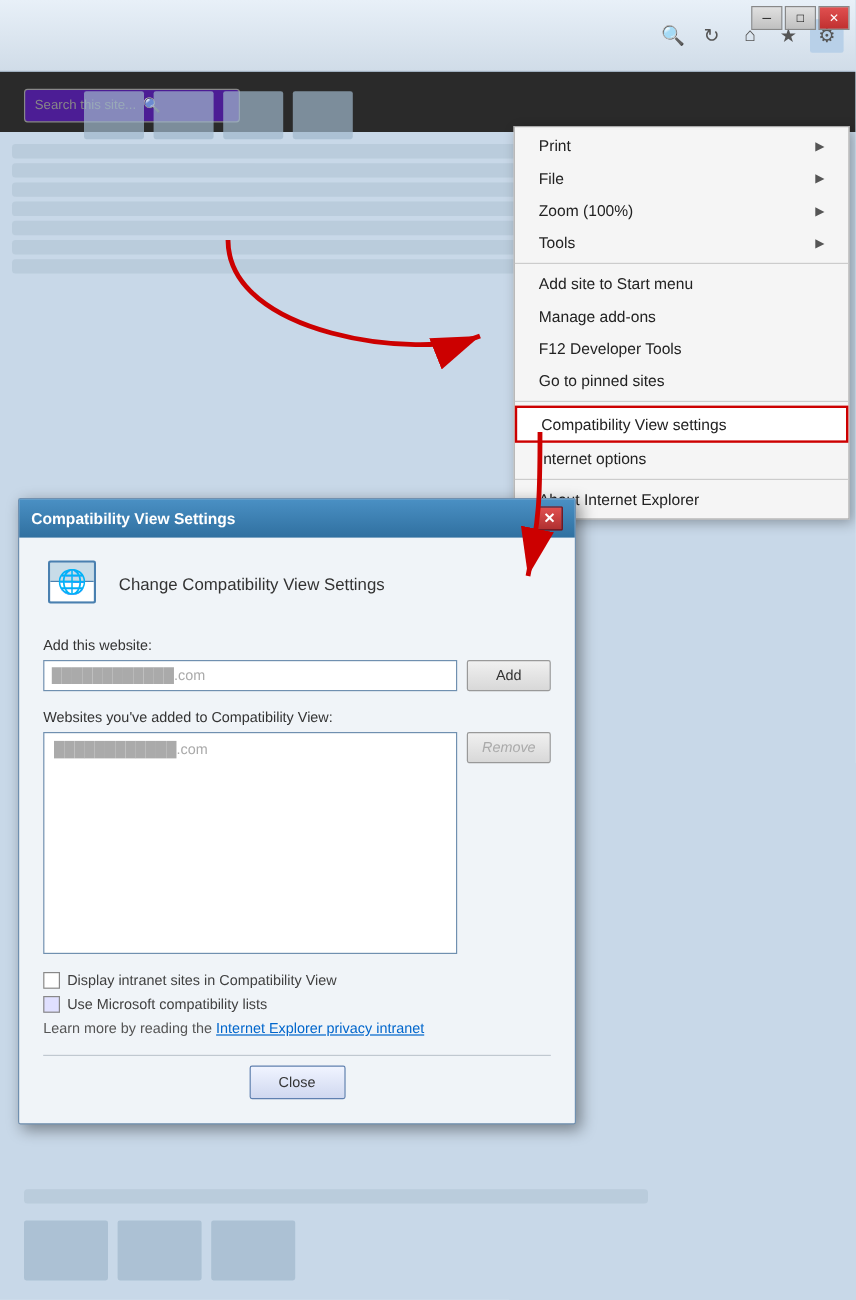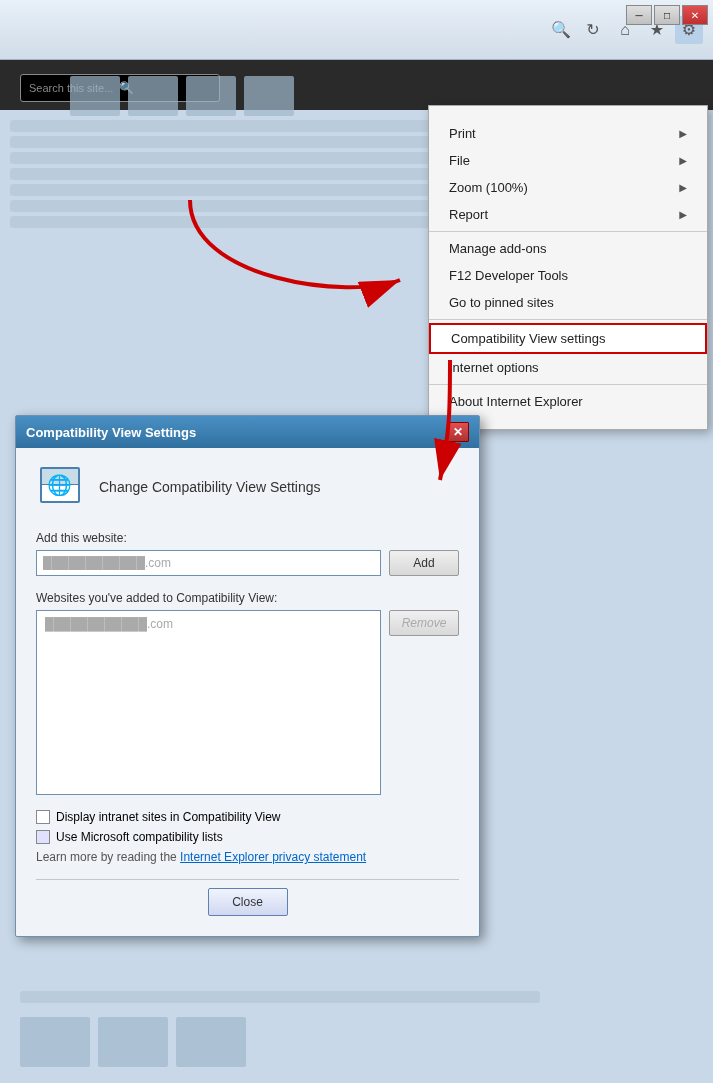--- a/index.html
+++ b/index.html
@@ -102,9 +102,9 @@
     }
 
     .search-box {
-      width: 200px;
+      width: 180px;
       height: 28px;
-      background: #000000;
+      background: #4c1d95;
       border: 1px solid #888;
       border-radius: 3px;
       display: flex;

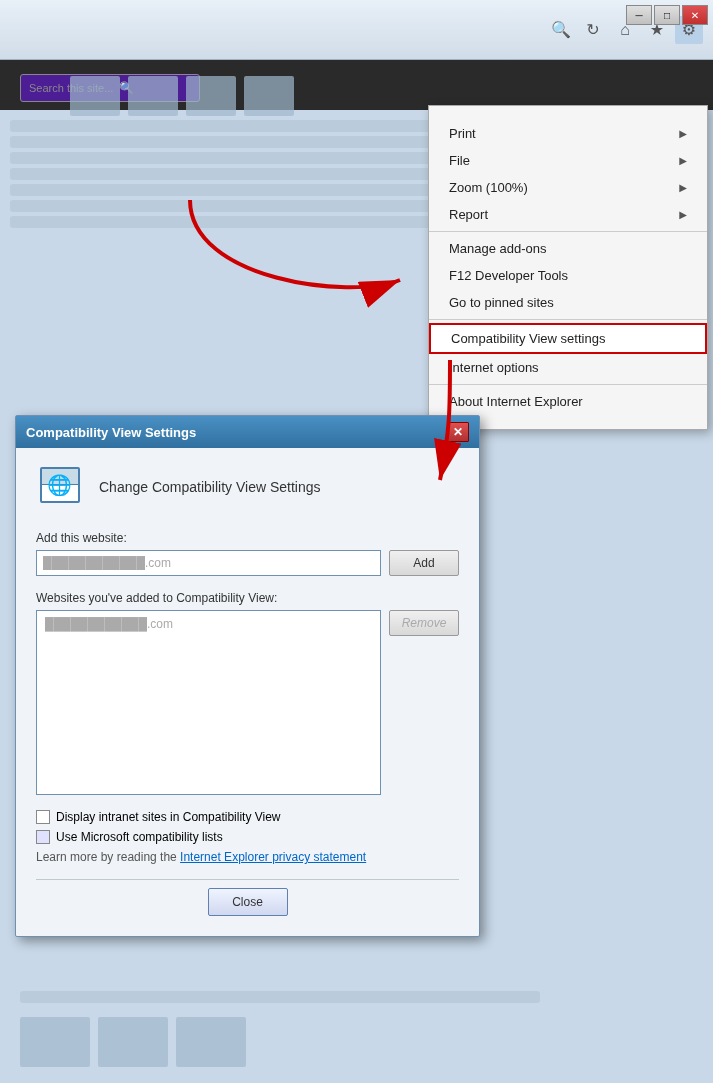--- a/index.html
+++ b/index.html
@@ -152,7 +152,7 @@
       border: 1px solid #aaa;
       box-shadow: 3px 3px 10px rgba(0,0,0,0.3);
       z-index: 100;
-      padding: 14px 0;
+      padding: 2px 0;
     }
 
     .menu-item {

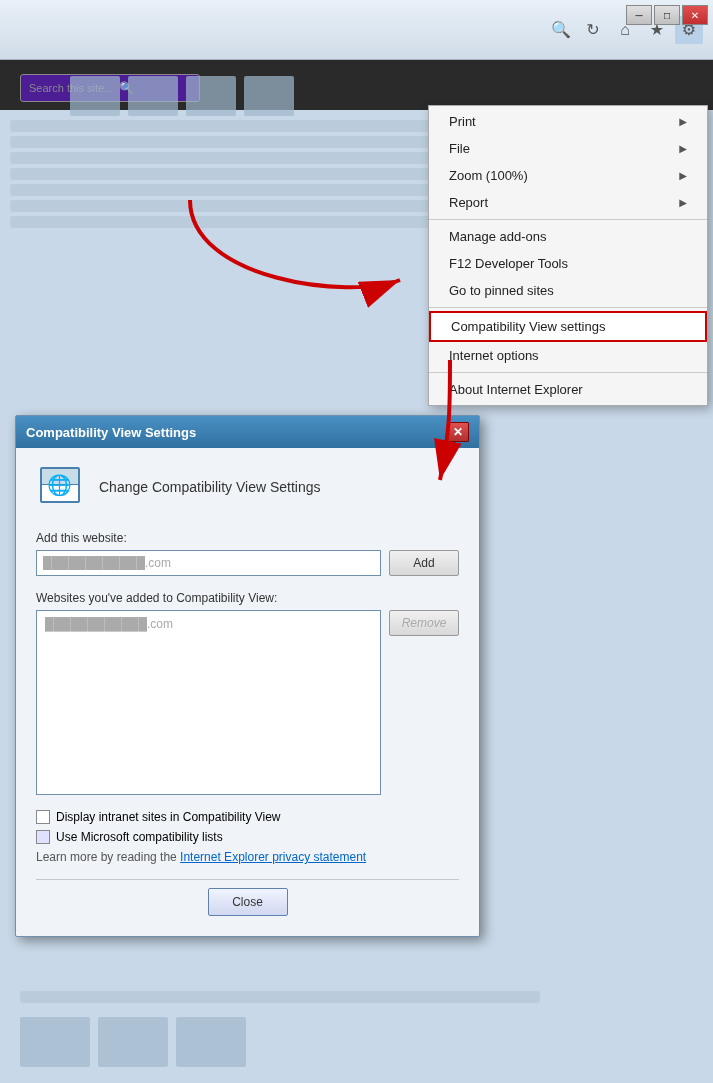--- a/index.html
+++ b/index.html
@@ -534,7 +534,7 @@
       </div>
 
       <div class="menu-item">
-        <span>Report</span>
+        <span>Tools</span>
         <span class="arrow">▶</span>
       </div>
       <div class="menu-divider"></div>

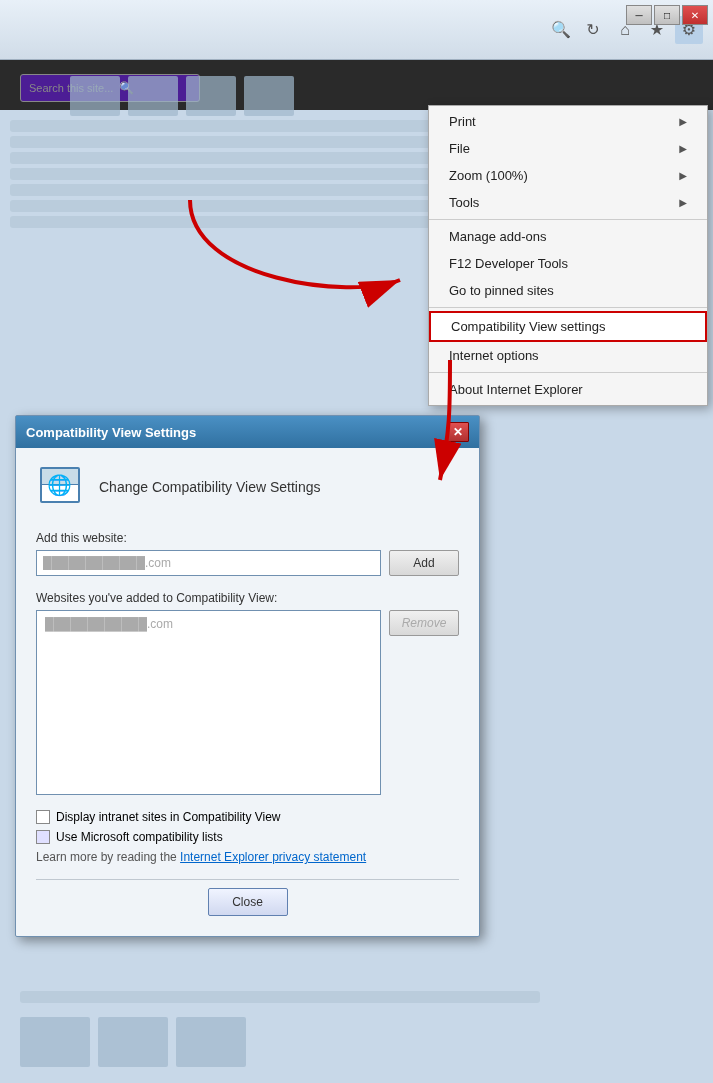--- a/index.html
+++ b/index.html
@@ -539,6 +539,9 @@
       </div>
       <div class="menu-divider"></div>
 
+      <div class="menu-item">
+        <span>Add site to Start menu</span>
+      </div>
 
 
       <div class="menu-item">

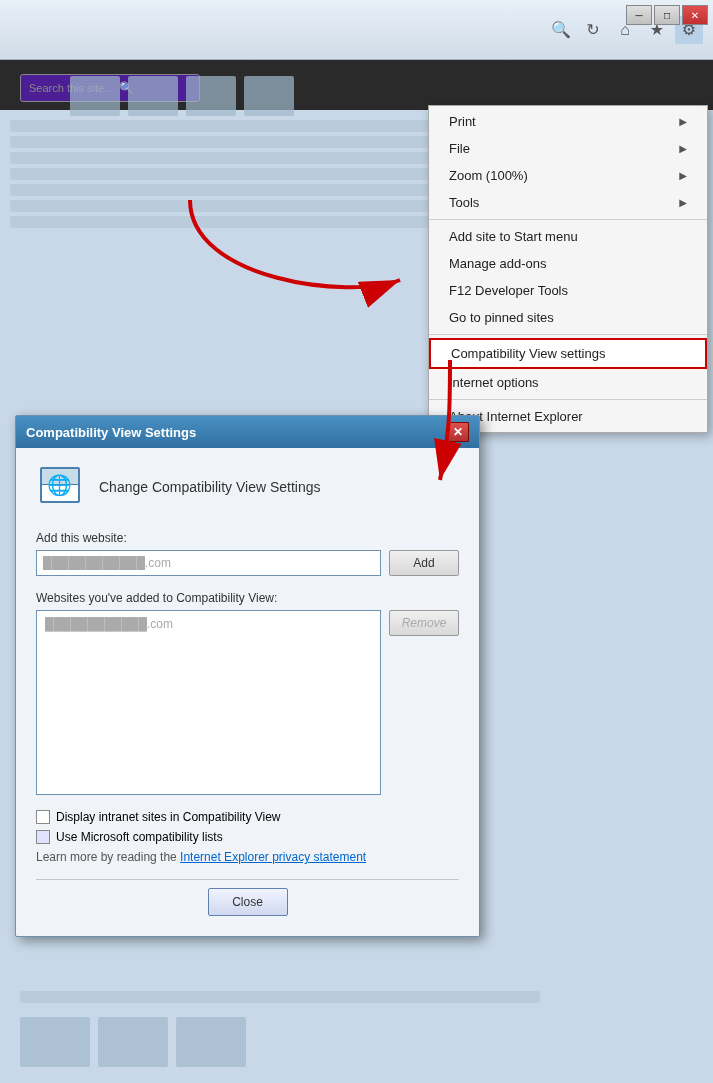--- a/index.html
+++ b/index.html
@@ -396,7 +396,7 @@
 
     .cv-checkbox-label {
       font-size: 12px;
-      color: #000000;
+      color: #404040;
     }
 
     .cv-link-row {

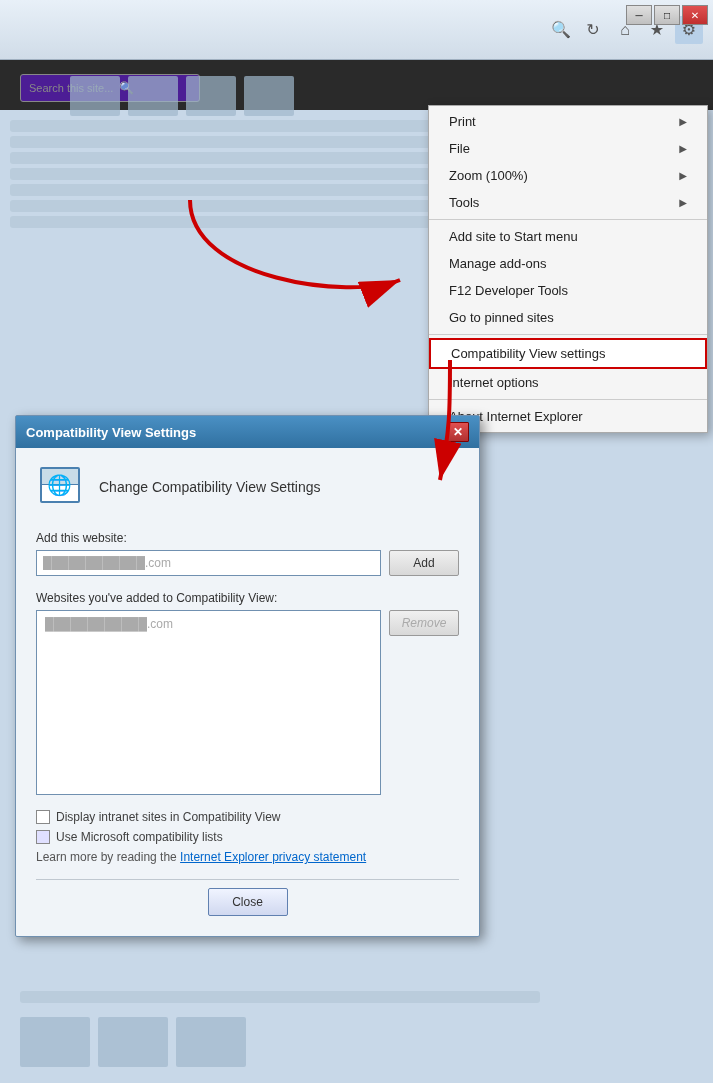--- a/index.html
+++ b/index.html
@@ -617,7 +617,7 @@
 
         <div class="cv-link-row">
           <span>Learn more by reading the </span>
-          <a class="cv-link">Internet Explorer privacy statement</a>
+          <a class="cv-link">Internet Explorer privacy intranet</a>
         </div>
 
         <div class="cv-footer">

